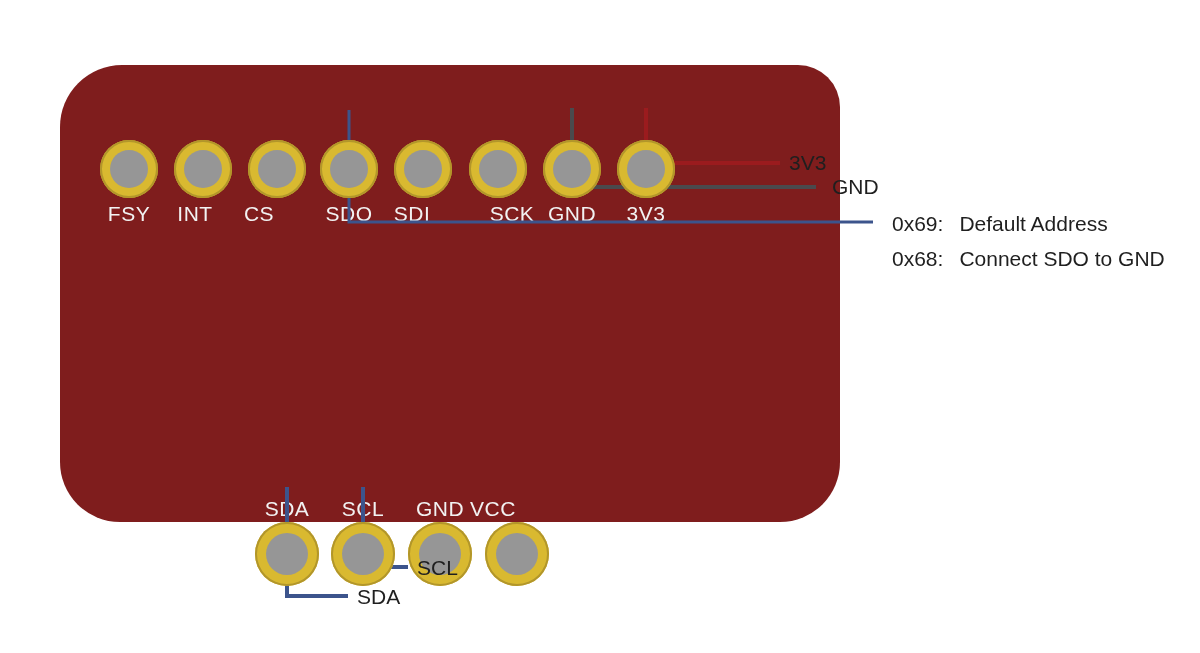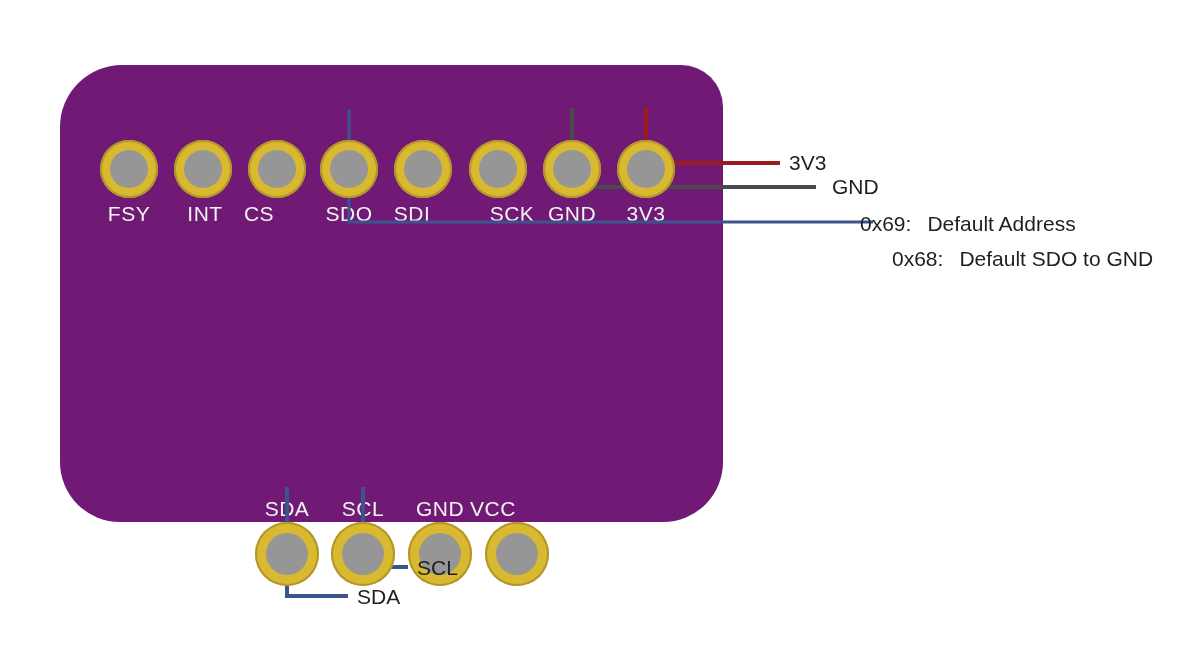--- a/index.html
+++ b/index.html
@@ -15,9 +15,9 @@
     position: absolute;
     left: 60px;
     top: 65px;
-    width: 663px;
+    width: 780px;
     height: 457px;
-    background: #701a75;
+    background: #7f1d1d;
     border-radius: 62px 42px 60px 60px;
   }
   .pad {

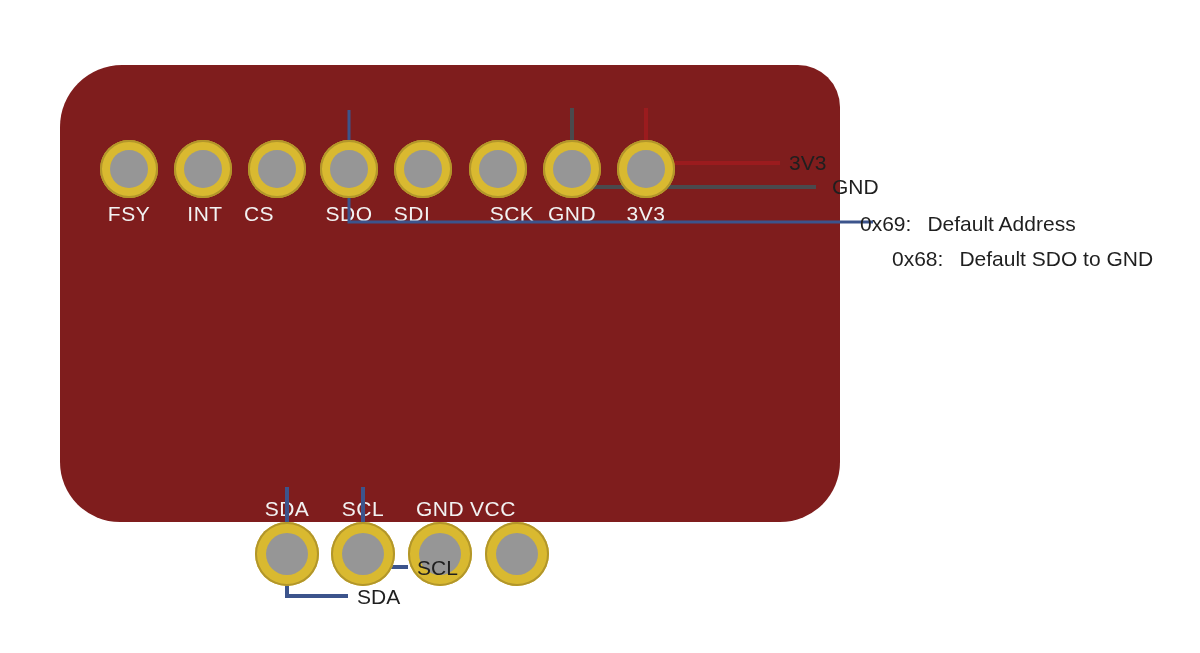--- a/index.html
+++ b/index.html
@@ -72,7 +72,7 @@
   <div class="board">
 
     <div class="pin-label top-row" style="left:27px">FSY</div>
-    <div class="pin-label top-row" style="left:103px">INT</div>
+    <div class="pin-label top-row" style="left:93px">INT</div>
     <div class="pin-label top-row" style="left:157px">CS</div>
     <div class="pin-label top-row" style="left:247px">SDO</div>
     <div class="pin-label top-row" style="left:310px">SDI</div>

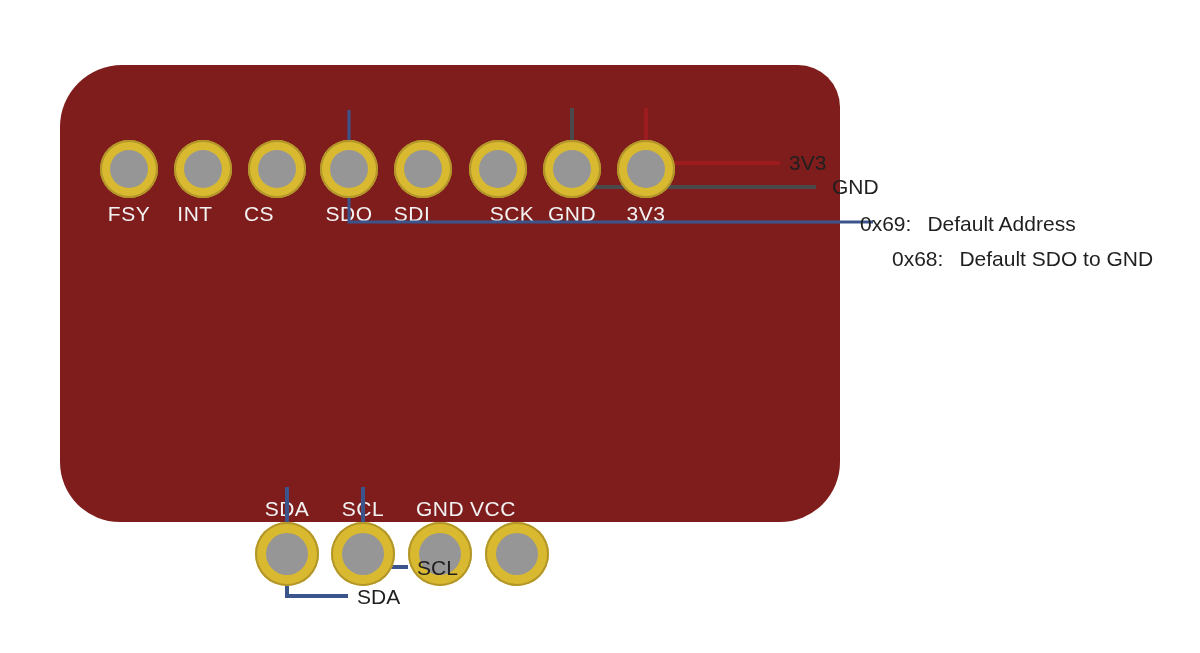--- a/index.html
+++ b/index.html
@@ -135,7 +135,7 @@
   <div class="ann" style="left:789px; top:163px">3V3</div>
   <div class="ann" style="left:832px; top:187px">GND</div>
 
-  <div class="ann" style="left:860px; top:224px">
+  <div class="ann" style="left:892px; top:224px">
     <span class="addr-code">0x69:</span><span class="addr-desc">Default Address</span>
   </div>
   <div class="ann" style="left:892px; top:259px">

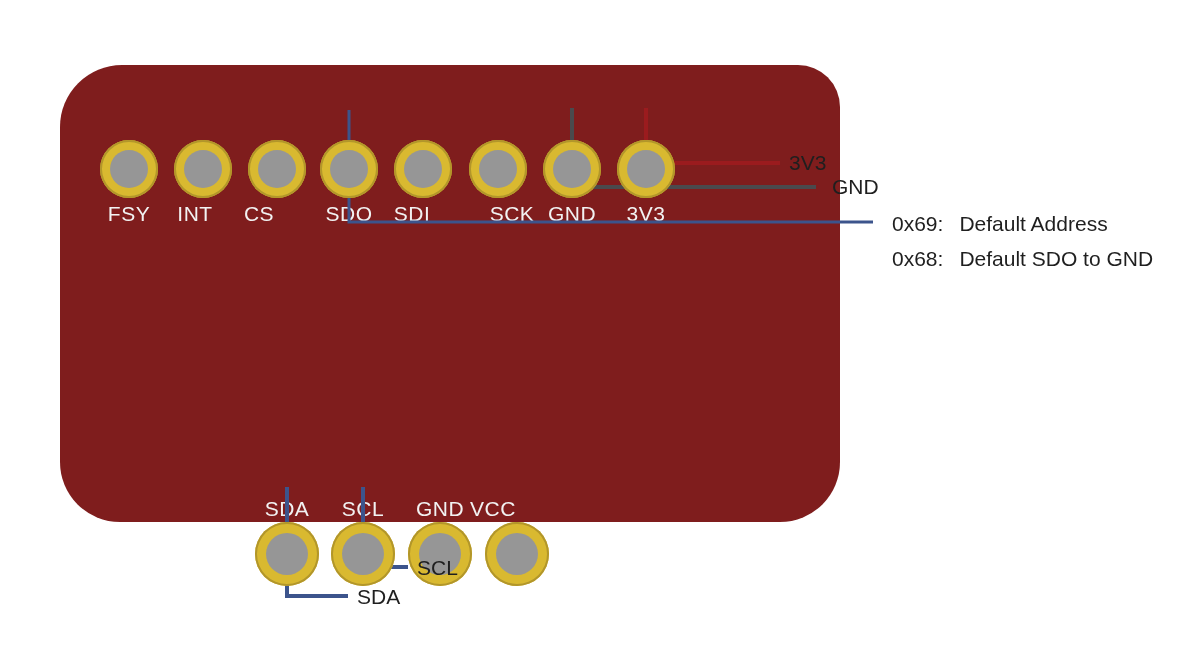--- a/index.html
+++ b/index.html
@@ -139,7 +139,7 @@
     <span class="addr-code">0x69:</span><span class="addr-desc">Default Address</span>
   </div>
   <div class="ann" style="left:892px; top:259px">
-    <span class="addr-code">0x68:</span><span class="addr-desc">Default SDO to GND</span>
+    <span class="addr-code">0x68:</span><span class="addr-desc">Connect SDO to GND</span>
   </div>
 
   <div class="ann" style="left:417px; top:568px">SCL</div>

